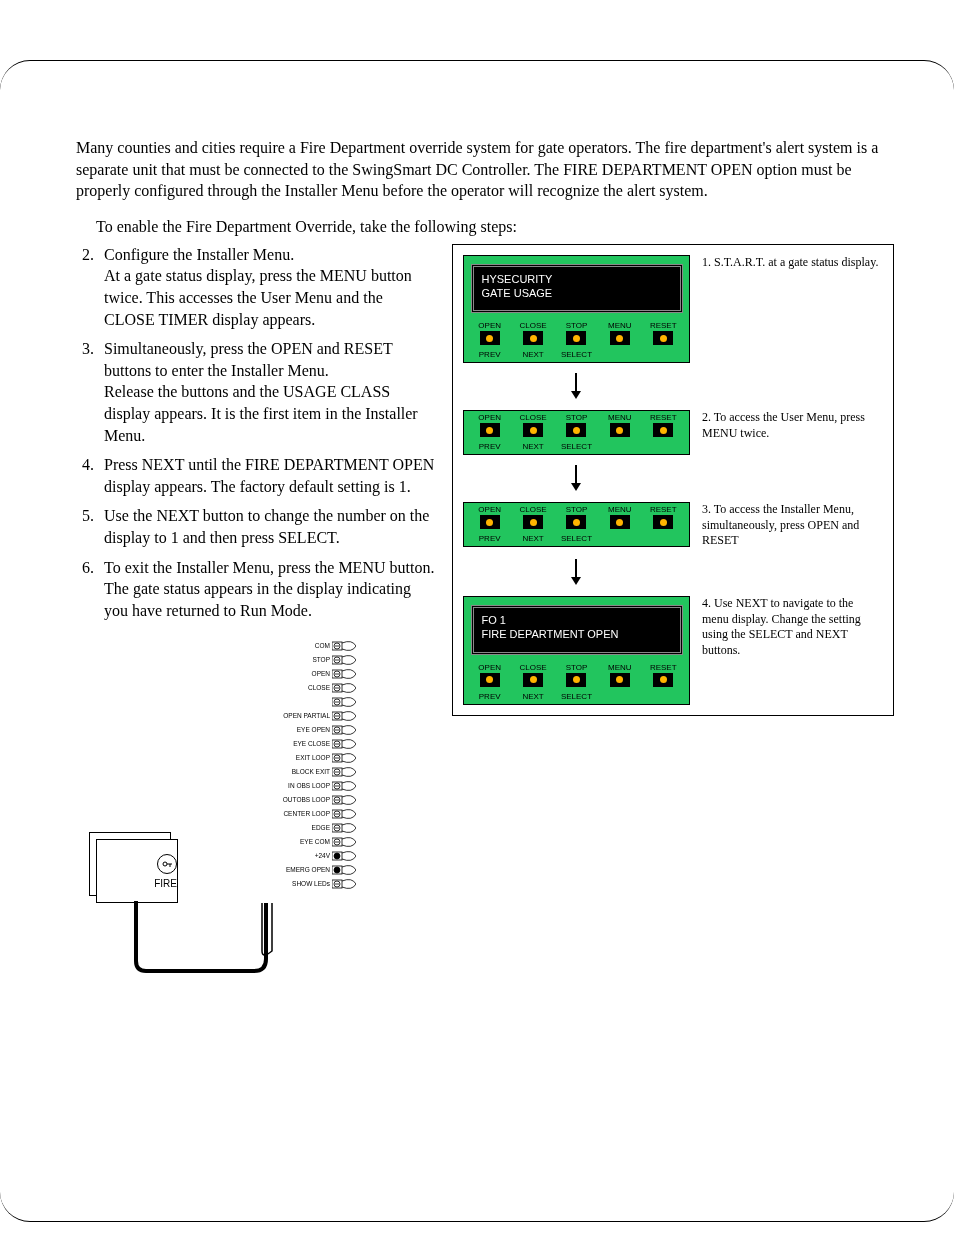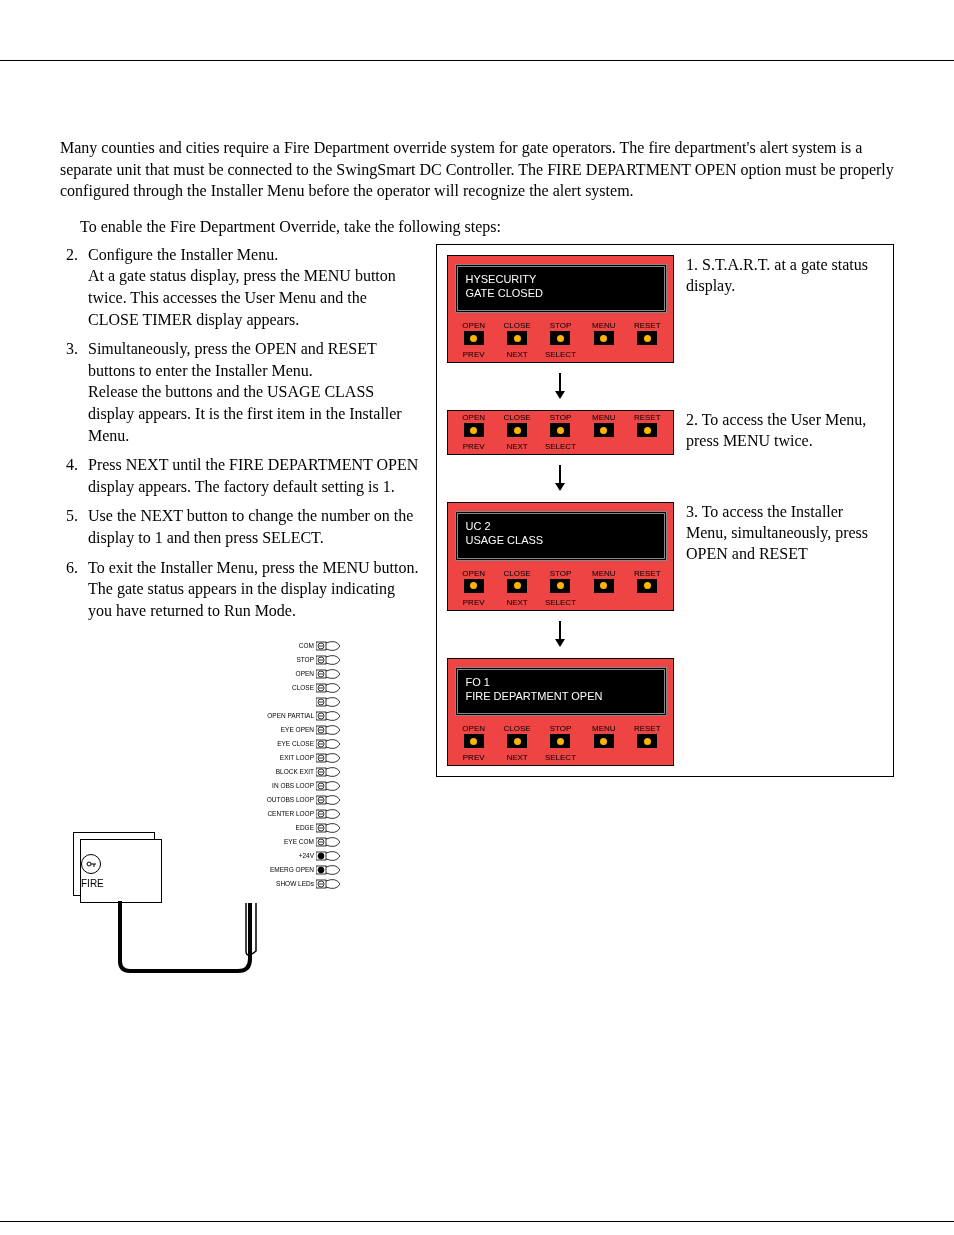--- a/index.html
+++ b/index.html
@@ -12,12 +12,13 @@
     box-sizing: border-box;
   }
   .page {
-    padding: 60px 60px 40px 60px;
+    padding: 60px 60px 40px 76px;
     border-top: 1.5px solid #000;
     border-bottom: 1.5px solid #000;
     margin: 60px 0 60px 0;
     position: relative;
     min-height: 1060px;
+    border-radius: 30px;
   }
   .intro { line-height: 1.35; margin-bottom: 14px; }
   .enable-line { margin-bottom: 8px; margin-left: 20px; }

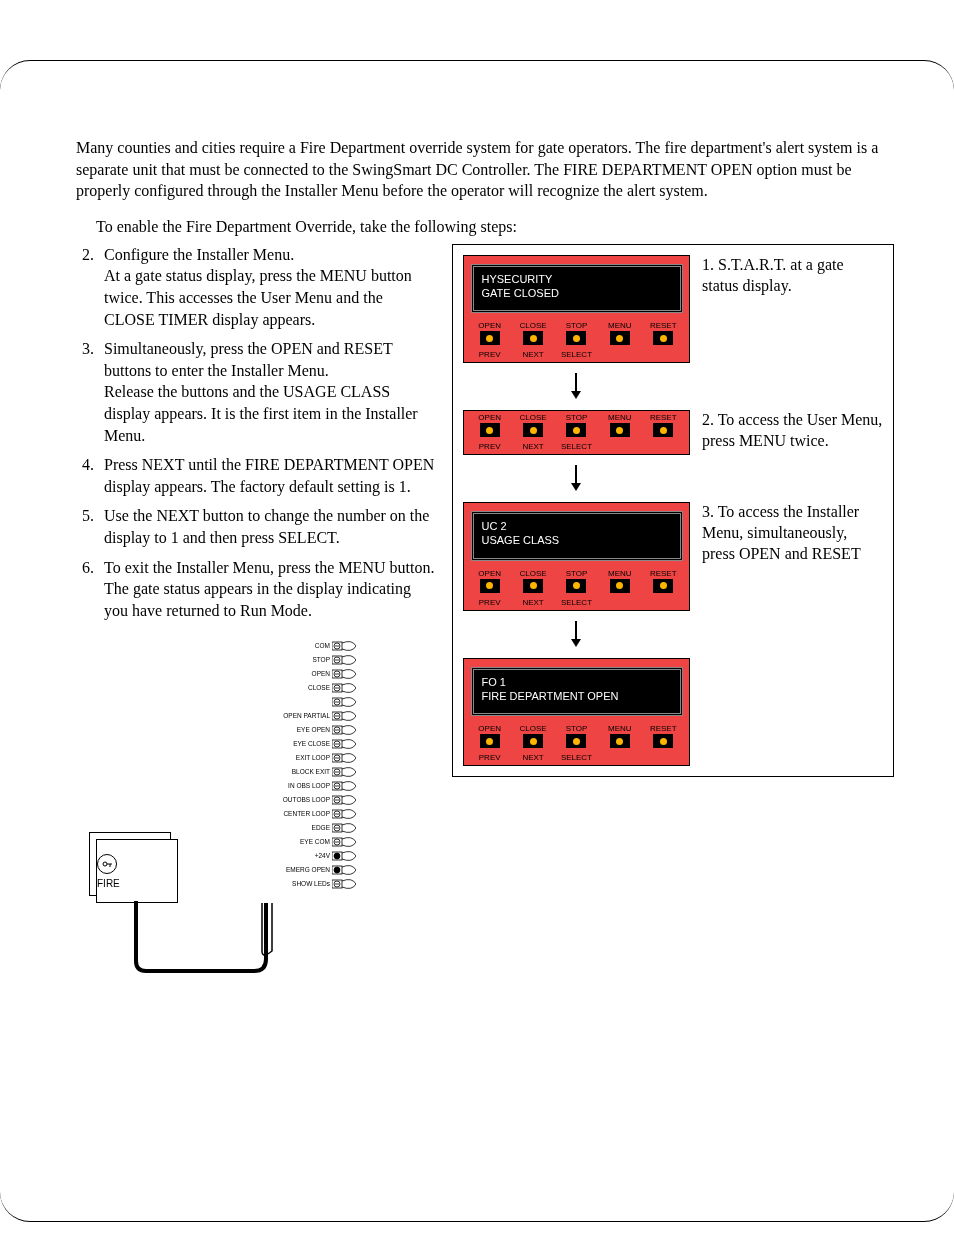--- a/index.html
+++ b/index.html
@@ -76,7 +76,7 @@
   .pan-row { display:flex; align-items:flex-start; }
   .pan-desc {
     font-family: "Times New Roman", Georgia, serif;
-    font-size: 16px;
+    font-size: 12px;
     line-height: 1.3;
     padding: 6px 6px 6px 6px;
     flex: 1;

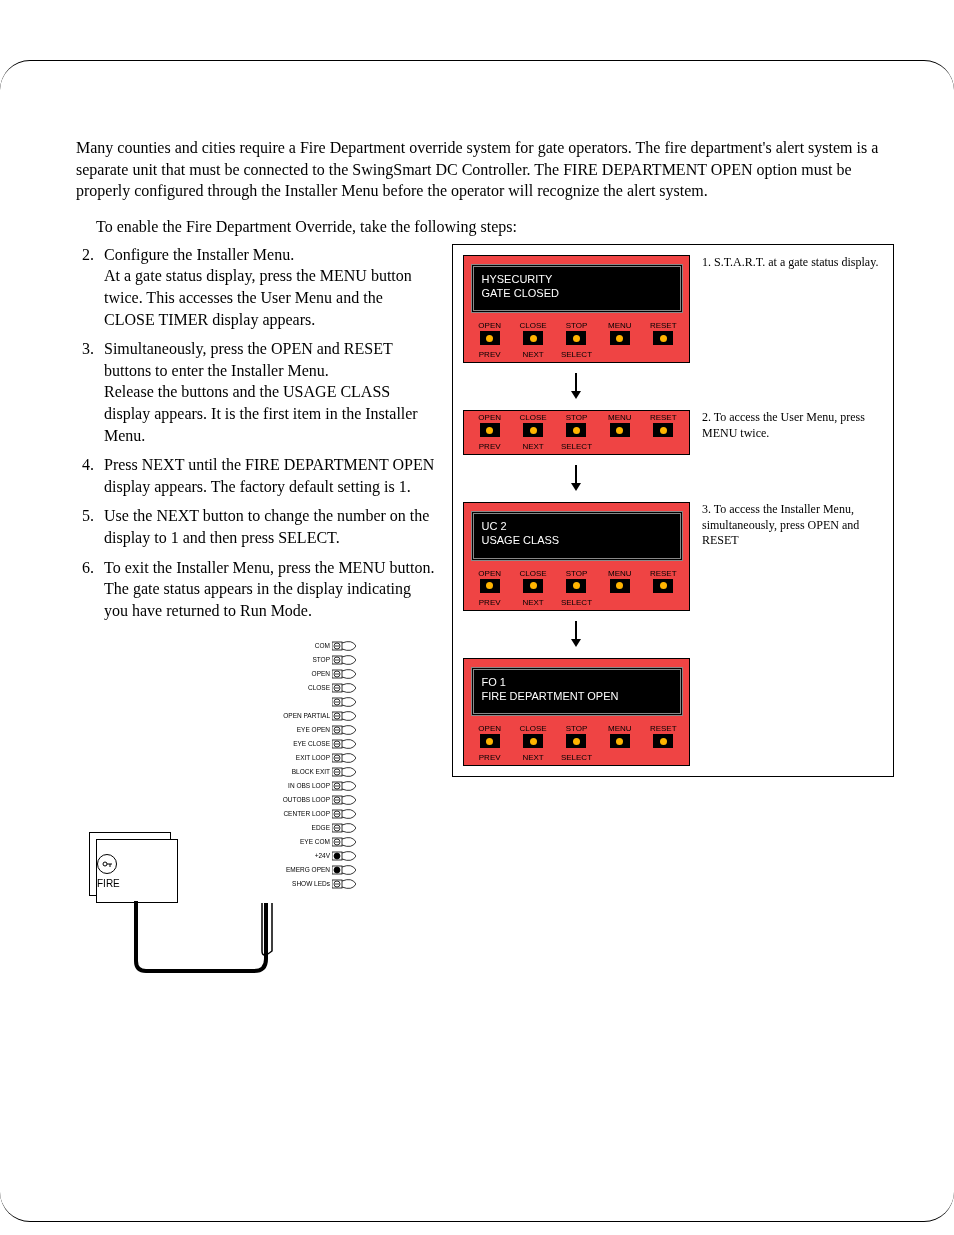--- a/index.html
+++ b/index.html
@@ -34,7 +34,7 @@
   
   .panel {
     width: 225px;
-    background: #ef4444;
+    background: #22c55e;
     border: 1px solid #000;
     position: relative;
     margin: 6px 6px 6px 6px;

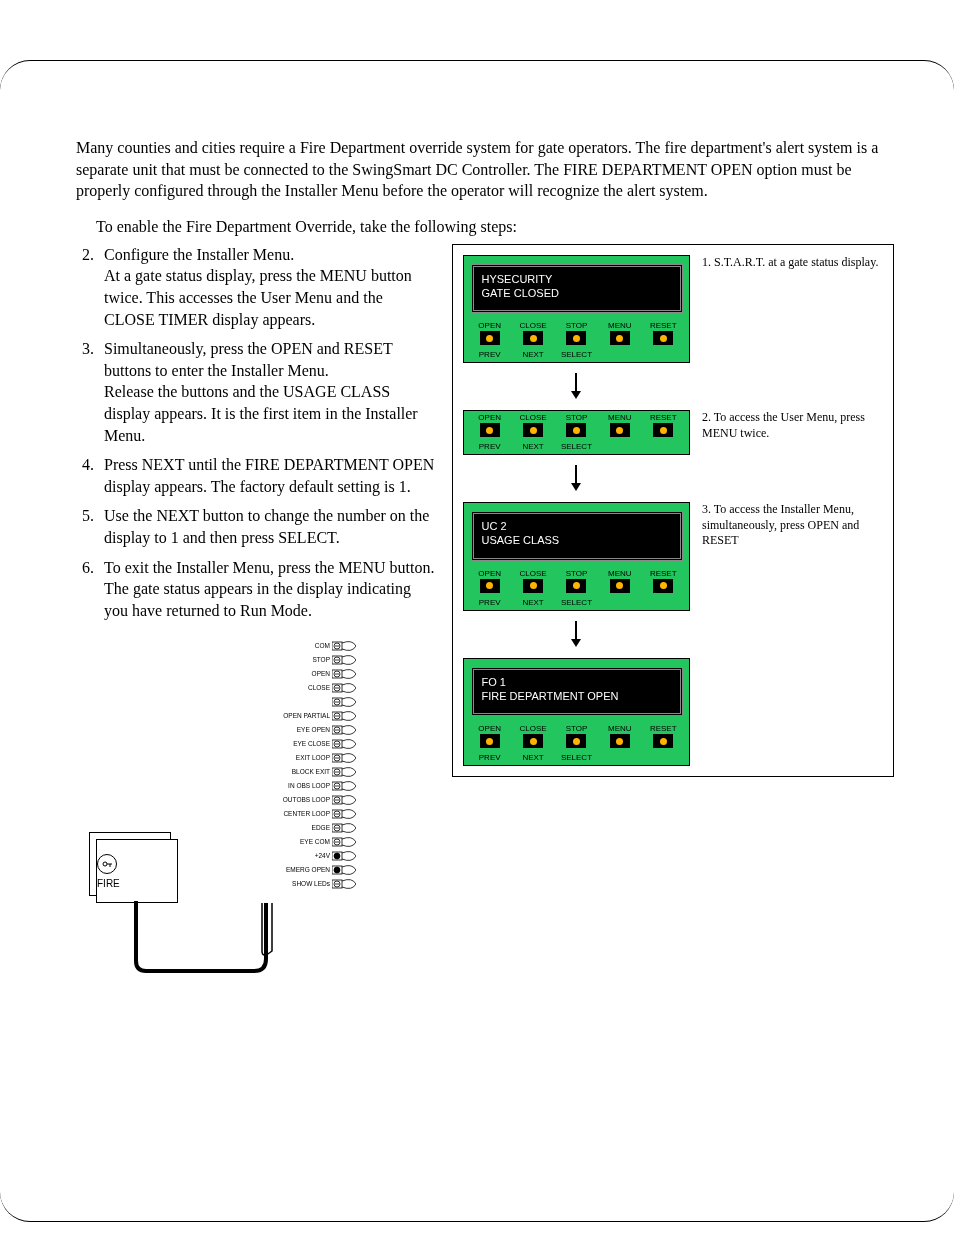--- a/index.html
+++ b/index.html
@@ -379,7 +379,7 @@
             <div class="panel">
               <div class="lcd">
                 <div>HYSECURITY</div>
-                <div>GATE CLOSED</div>
+                <div>GATE USAGE</div>
               </div>
               <div class="btns-row">
                 <div class="btn-col">

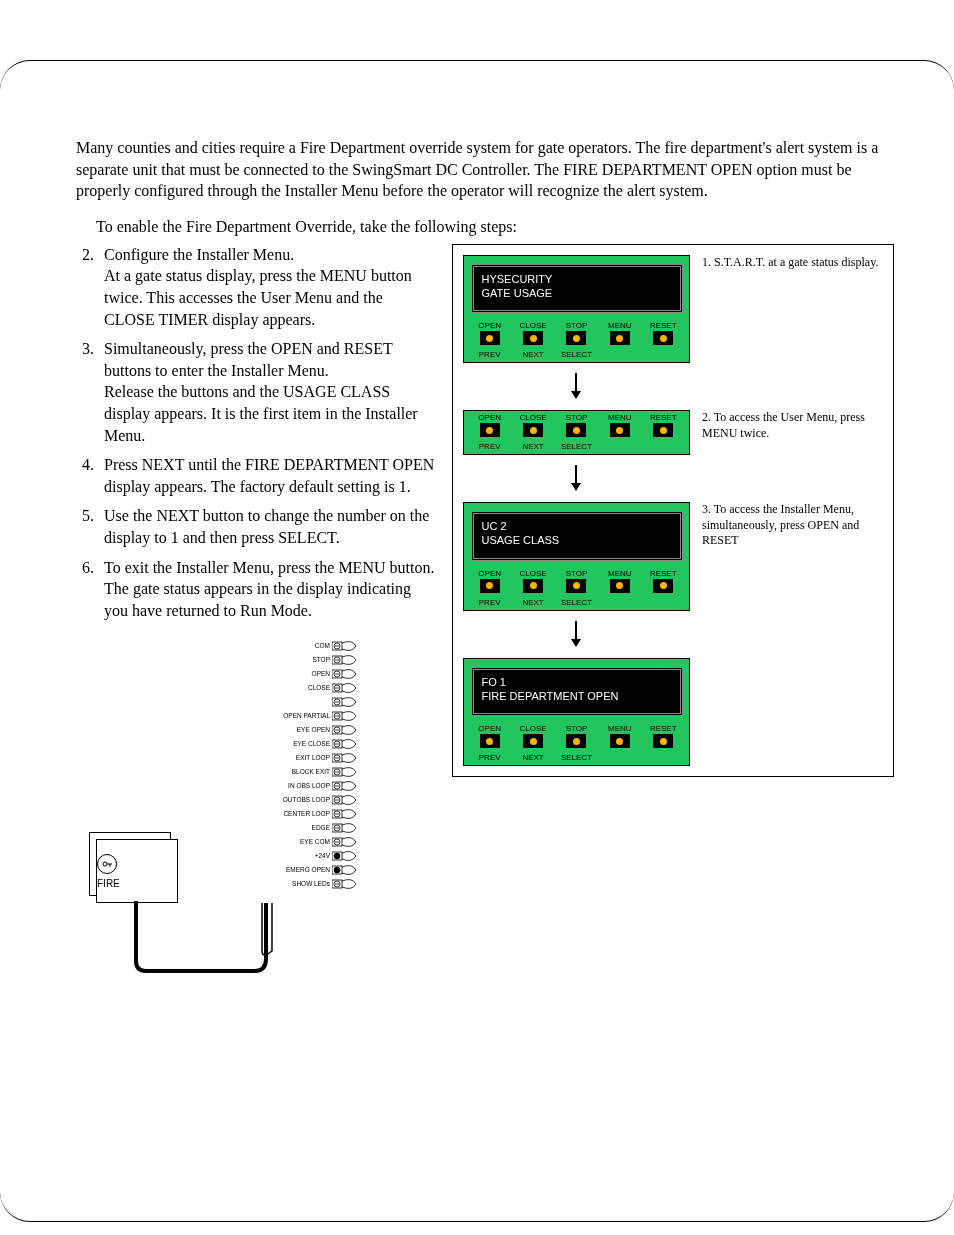--- a/index.html
+++ b/index.html
@@ -473,10 +473,6 @@
             </svg></div>
           <div class="pan-row">
             <div class="panel">
-              <div class="lcd">
-                <div>UC  2</div>
-                <div>USAGE CLASS</div>
-              </div>
               <div class="btns-row">
                 <div class="btn-col">
                   <div class="lbl-top">OPEN</div>

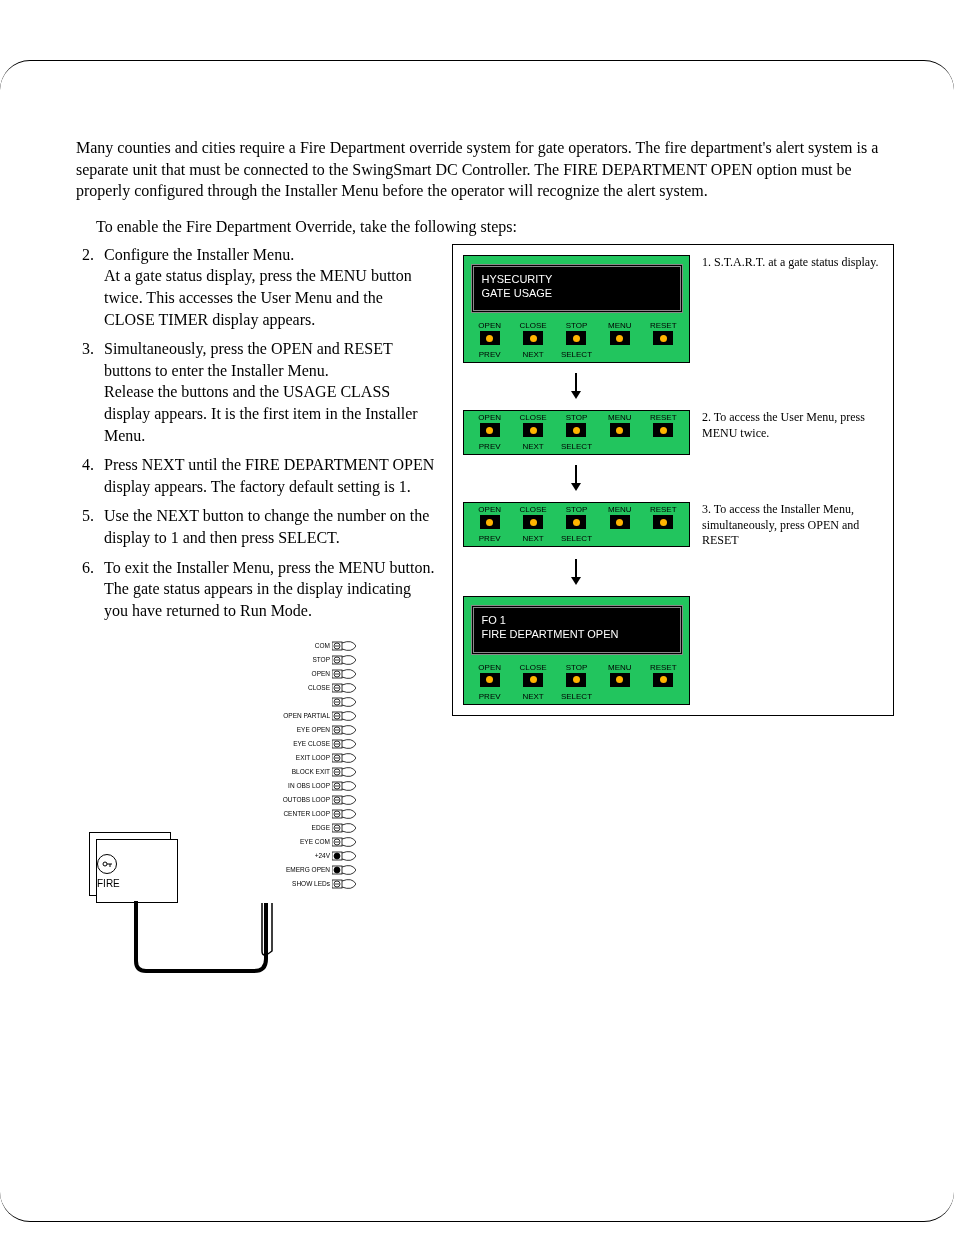--- a/index.html
+++ b/index.html
@@ -561,6 +561,7 @@
                 </div>
               </div>
             </div>
+            <div class="pan-desc">4. Use NEXT to navigate to the menu display. Change the setting using the SELECT and NEXT buttons.</div>
           </div>
         </div>
     </div>

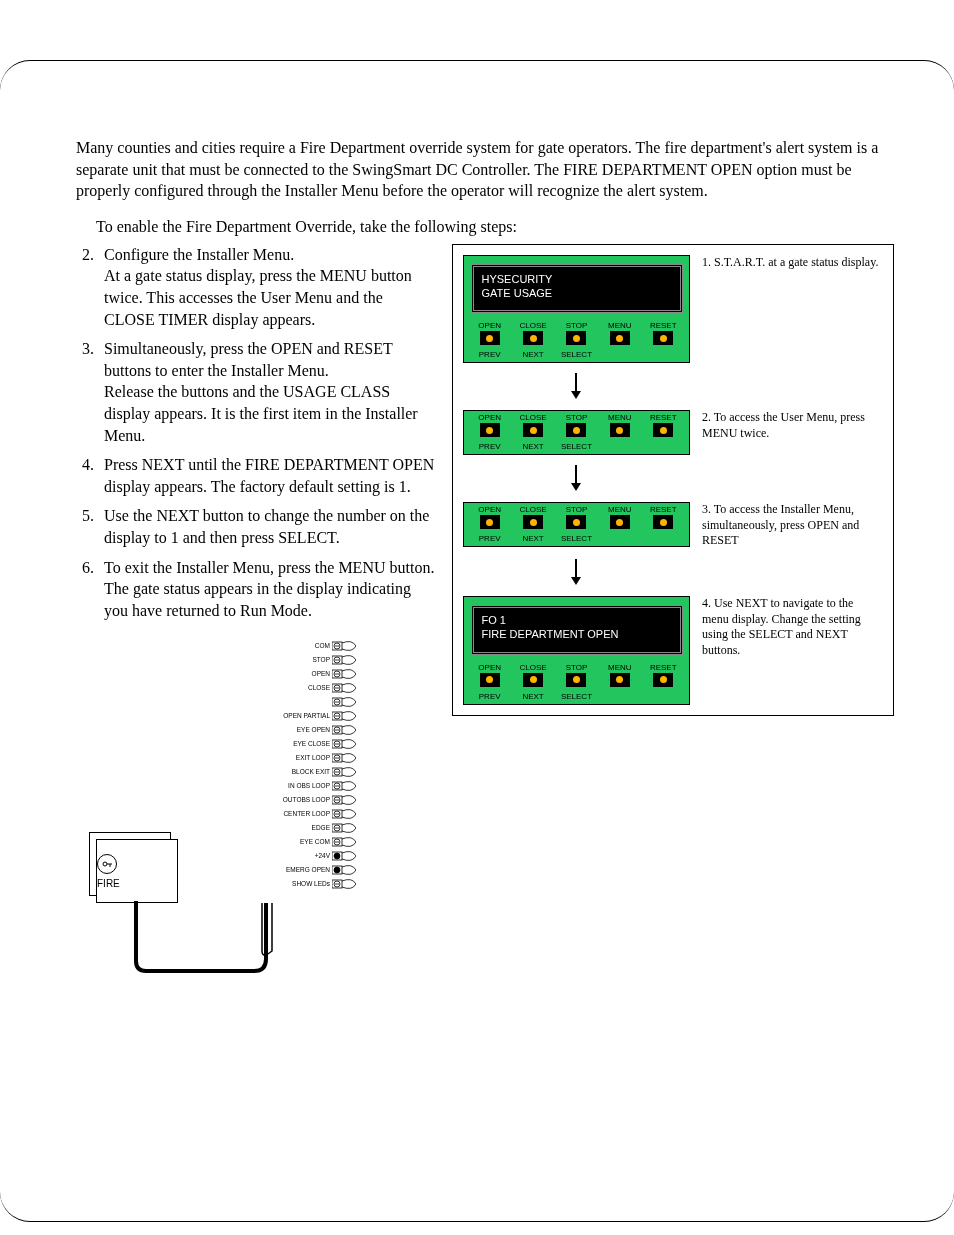--- a/index.html
+++ b/index.html
@@ -94,7 +94,7 @@
     left: 20px; top: 200px;
     width: 80px; height: 62px;
     border: 1px solid #000;
-    display:flex; flex-direction:column; align-items:flex-start; justify-content:center;
+    display:flex; flex-direction:column; align-items:flex-end; justify-content:center;
     font-size: 10px;
     background:#fff;
   }

